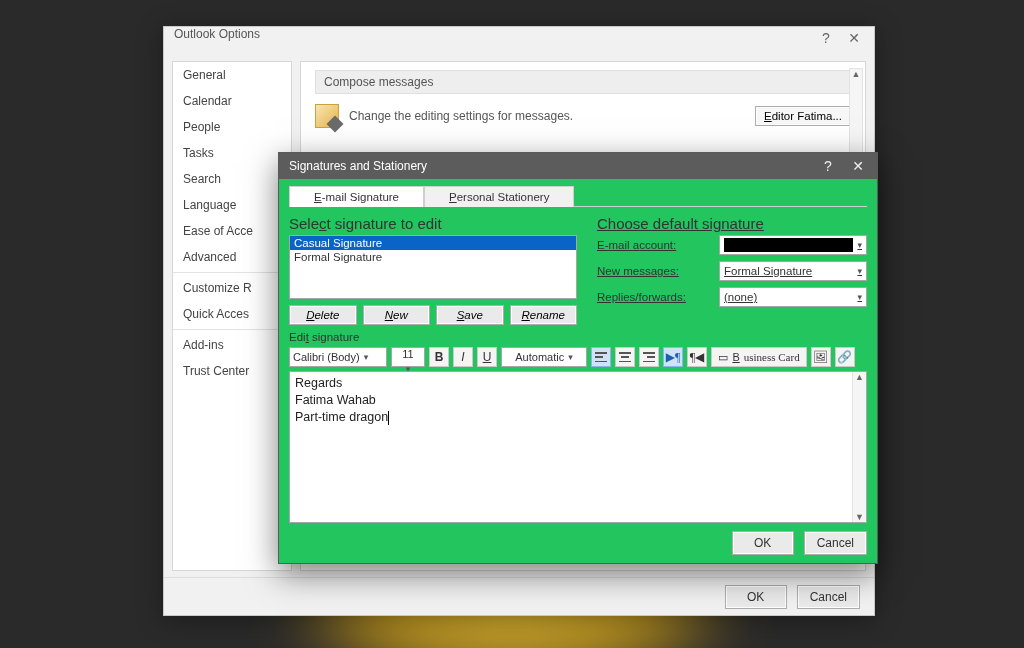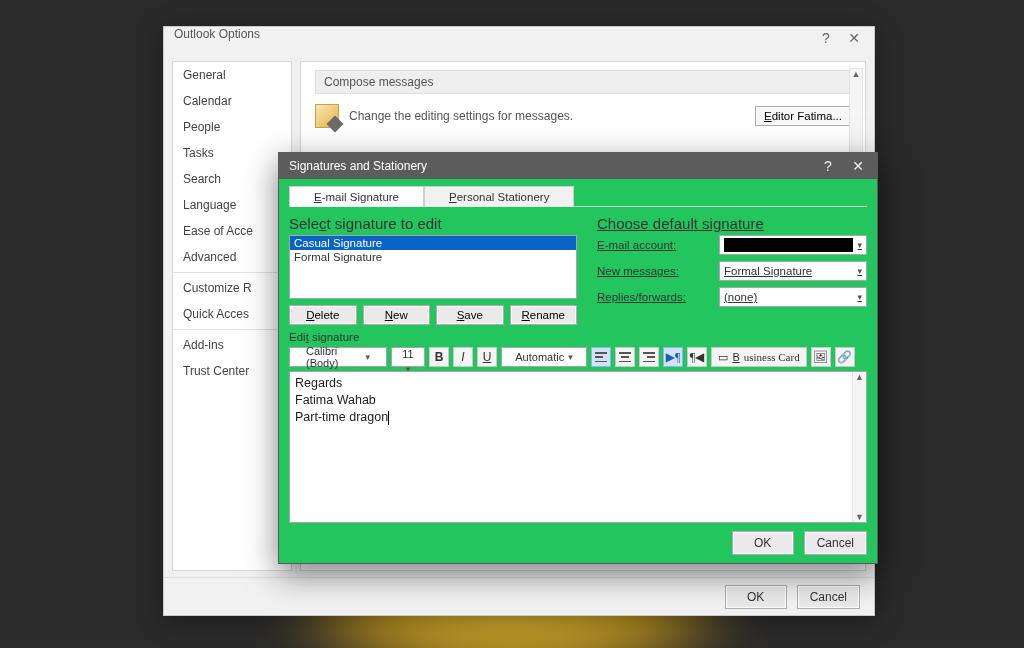--- a/index.html
+++ b/index.html
@@ -57,7 +57,7 @@
   .sig-list-item{ padding:1px 4px;}
   .sig-list-item.selected{ background:#0a63c6; color:#fff;}
   .sig-btn-row{ display:flex; gap:6px; margin-top:6px;}
-  .sm-btn{ flex:1 1 0; padding:3px 0; font-size:11.5px; border:1px solid #adadad; background:#eaeaea; box-shadow:inset 0 0 0 1px #fff;}
+  .sm-btn{ flex:1 1 0; padding:3px 0; font-size:11.5px; border:1px solid #adadad; background:#eaeaea; box-shadow:inset 0 0 0 1px #fff;font-style:italic;}
   .kv{ display:flex; align-items:center; gap:24px; margin-bottom:6px;}
   .kv label{ width:98px; font-size:11.5px;}
   .kv .field{ flex:1; height:20px; border:1px solid #a6a6a6; background:#fff; font-size:11.5px; padding:1px 4px; display:flex; align-items:center; justify-content:space-between;}

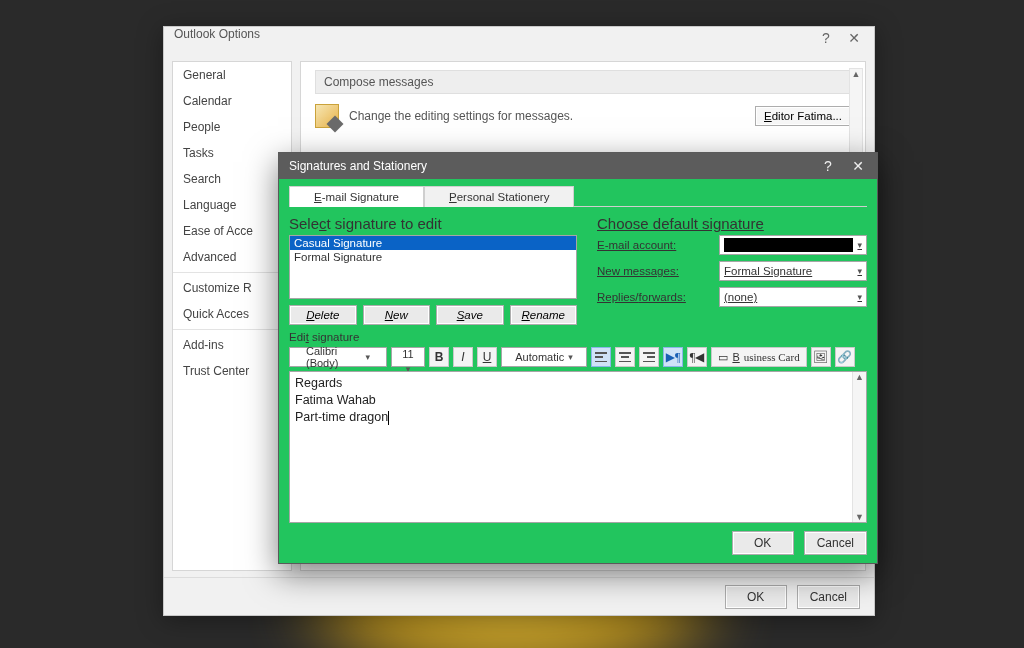--- a/index.html
+++ b/index.html
@@ -66,7 +66,7 @@
   .edit-label{ margin-top:6px; font-size:11.5px;}
 
   .toolbar{ display:flex; align-items:center; gap:4px; margin-top:4px; flex-wrap:nowrap;}
-  .combo{ height:20px; border:1px solid #a6a6a6; background:#fff; display:flex; align-items:center; padding:0 16px; font-size:11px; gap:4px;}
+  .combo{ height:20px; border:1px solid #a6a6a6; background:#fff; display:flex; align-items:center; padding:0 3px; font-size:11px; gap:4px;}
   .combo.font{ width:98px;}
   .combo.size{ width:34px;flex-direction:column;}
   .combo.color{ width:86px; justify-content:center;}

